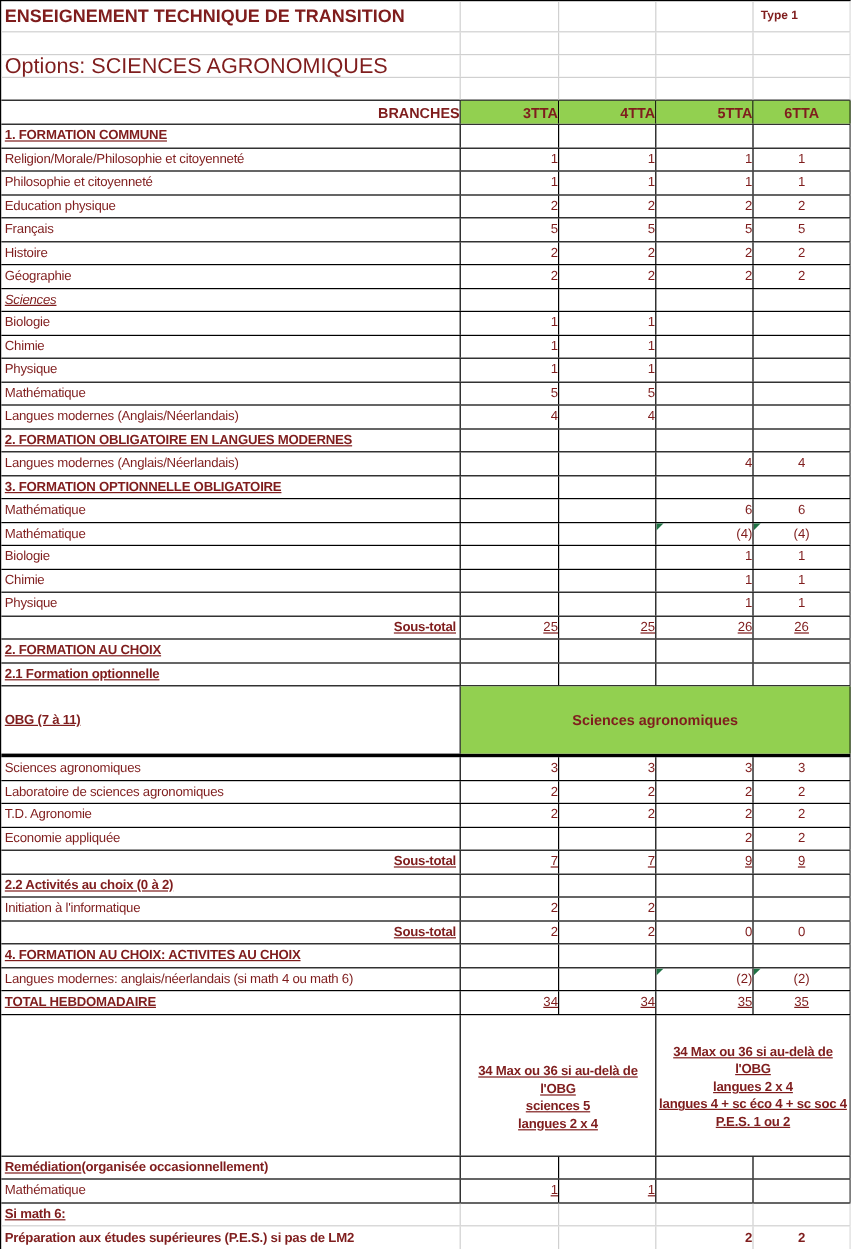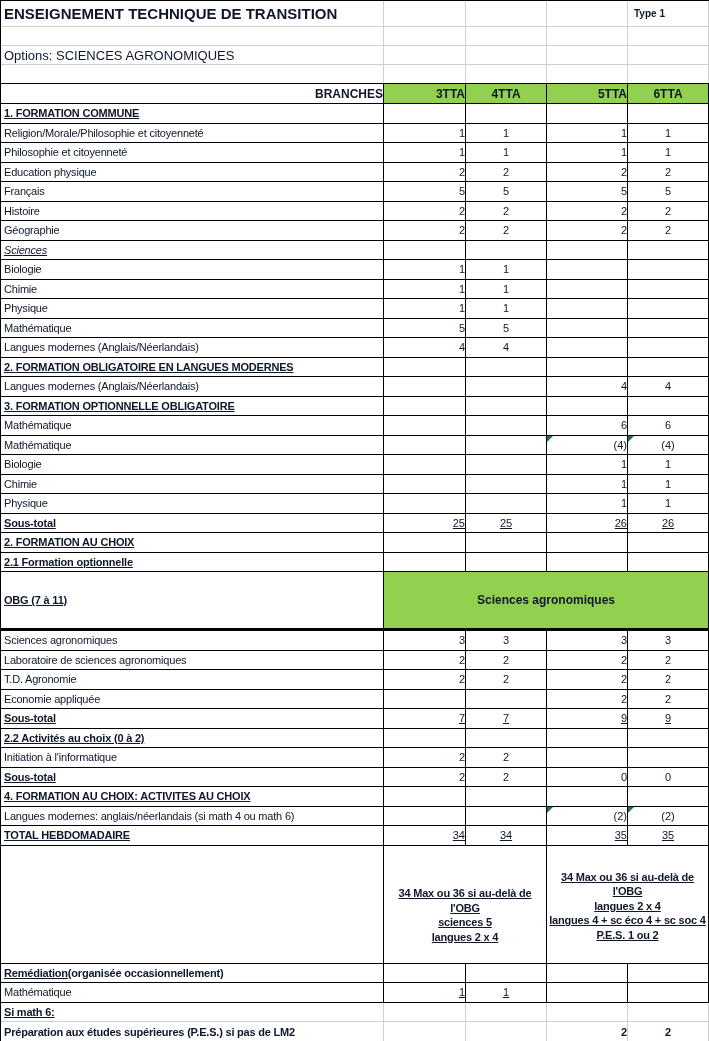--- a/index.html
+++ b/index.html
@@ -7,7 +7,7 @@
   .sheet{
     width:709px;height:1041px;overflow:hidden;background:#fff;
     border-left:1px solid #000;border-top:1px solid #000;
-    font-family:"Liberation Sans",sans-serif;color:#0f172a;
+    font-family:"Liberation Sans",sans-serif;color:#7f1d1d;
   }
   .row{display:flex;border-bottom:1px solid #000}
   .row.gb{border-bottom:1px solid #d0d0d0}

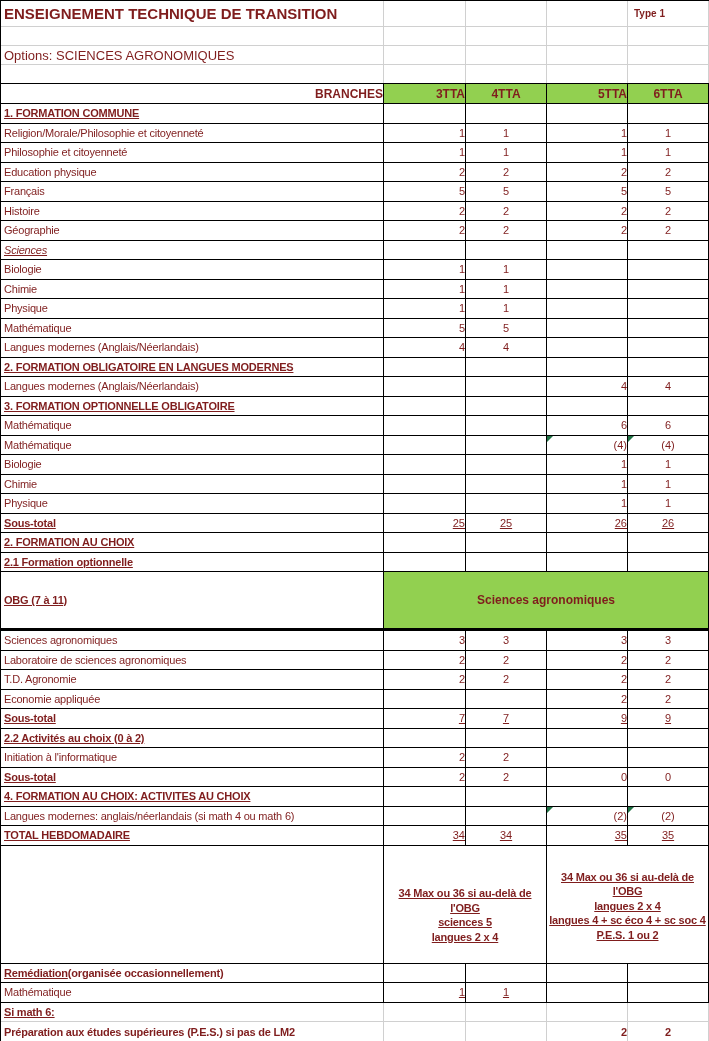--- a/index.html
+++ b/index.html
@@ -27,7 +27,7 @@
   .jl{justify-content:flex-start}
   .green{background:#92D050}
   .title{font-size:15px;font-weight:bold;white-space:nowrap}
-  .options{font-size:13px;white-space:nowrap}
+  .options{font-size:18px;white-space:nowrap}
   .type1{font-size:10px;font-weight:bold;padding-left:6px}
   .hdr{font-weight:bold;font-size:12px}
   .lbl{font-size:11px;letter-spacing:-0.2px;line-height:12px;white-space:nowrap}

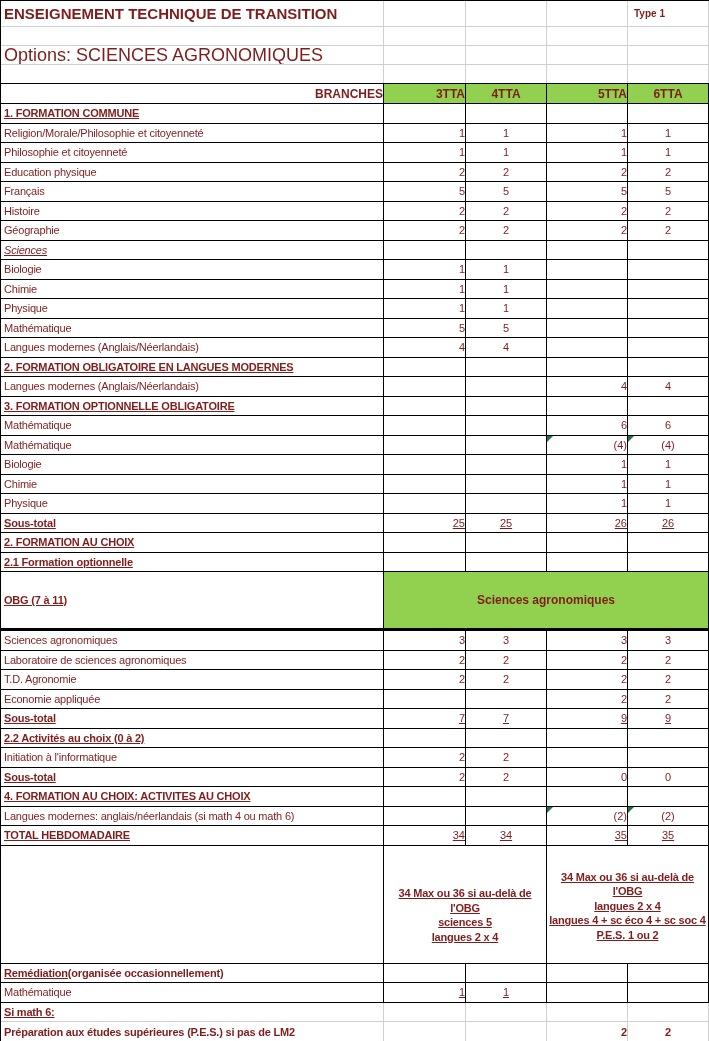--- a/index.html
+++ b/index.html
@@ -19,7 +19,7 @@
   .c.tg{border-right-color:#d0d0d0}
   .c0{width:383px;flex:none;padding-left:3px}
   .cb{width:82px;flex:none;justify-content:flex-end}
-  .cc{width:81px;flex:none;justify-content:center}
+  .cc{width:81px;flex:none;justify-content:flex-end}
   .cd{width:81px;flex:none;justify-content:flex-end}
   .ce{width:81px;flex:none;justify-content:center}
   .jc{justify-content:flex-end;padding-left:0}

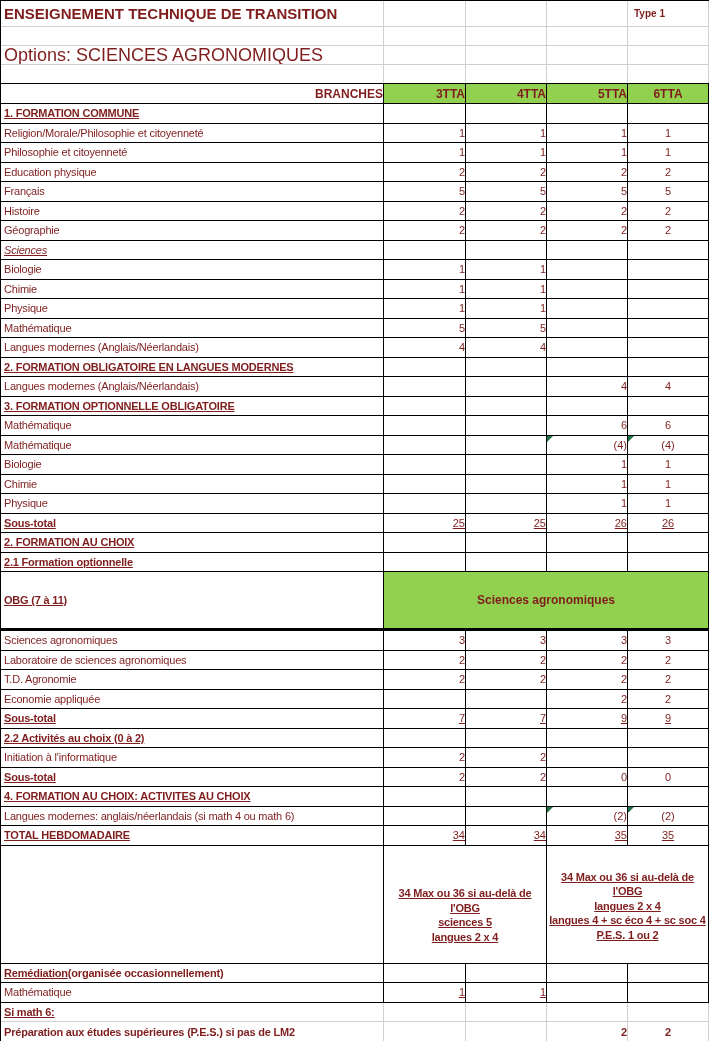--- a/index.html
+++ b/index.html
@@ -23,7 +23,7 @@
   .cd{width:81px;flex:none;justify-content:flex-end}
   .ce{width:81px;flex:none;justify-content:center}
   .jc{justify-content:flex-end;padding-left:0}
-  .je{justify-content:flex-start;padding-right:3px}
+  .je{justify-content:flex-end;padding-right:3px}
   .jl{justify-content:flex-start}
   .green{background:#92D050}
   .title{font-size:15px;font-weight:bold;white-space:nowrap}

